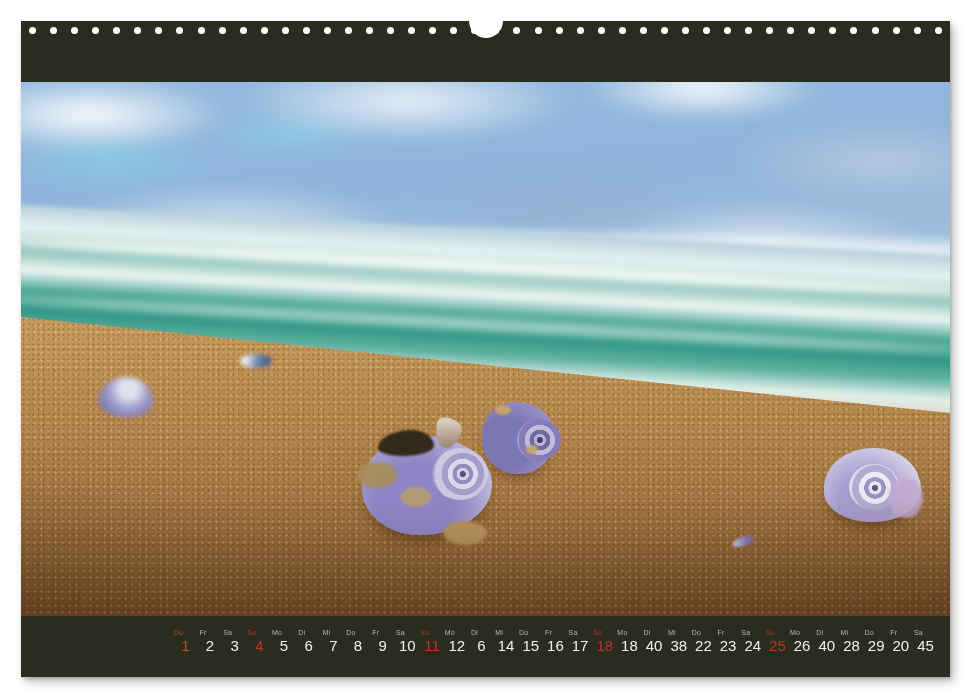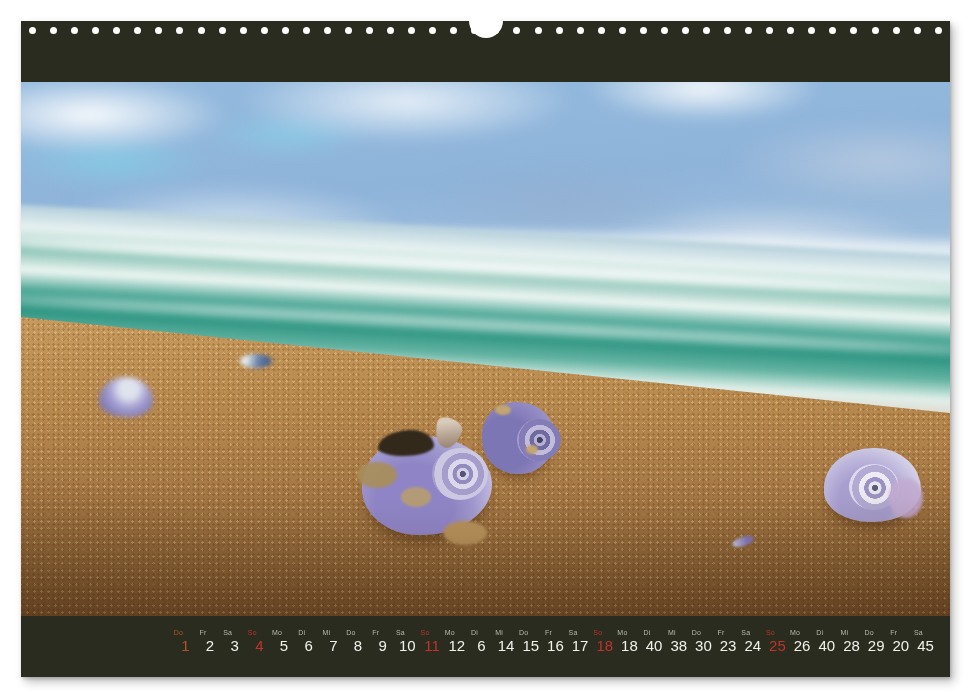--- a/index.html
+++ b/index.html
@@ -365,7 +365,7 @@
         </div>
         <div class="day-cell normal">
           <span class="wd">Do</span>
-          <span class="num">30</span>
+          <span class="num">22</span>
         </div>
         <div class="day-cell normal">
           <span class="wd">Fr</span>

